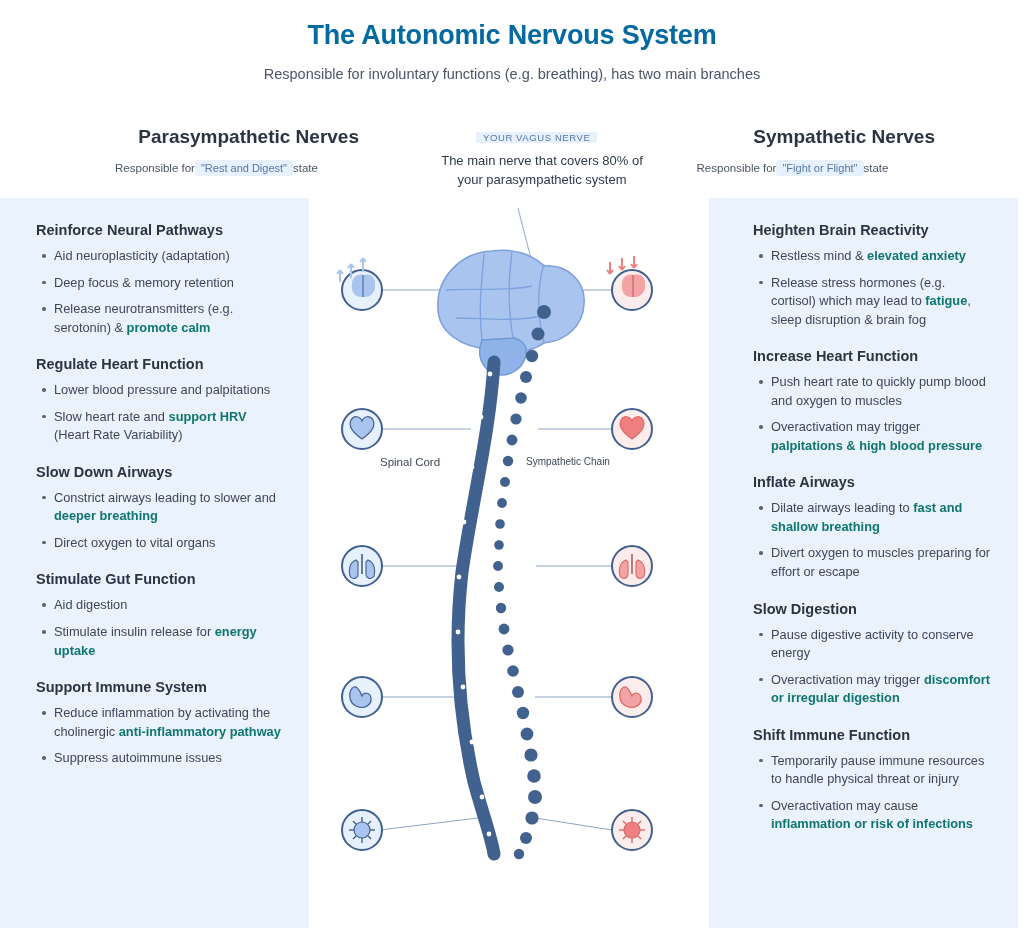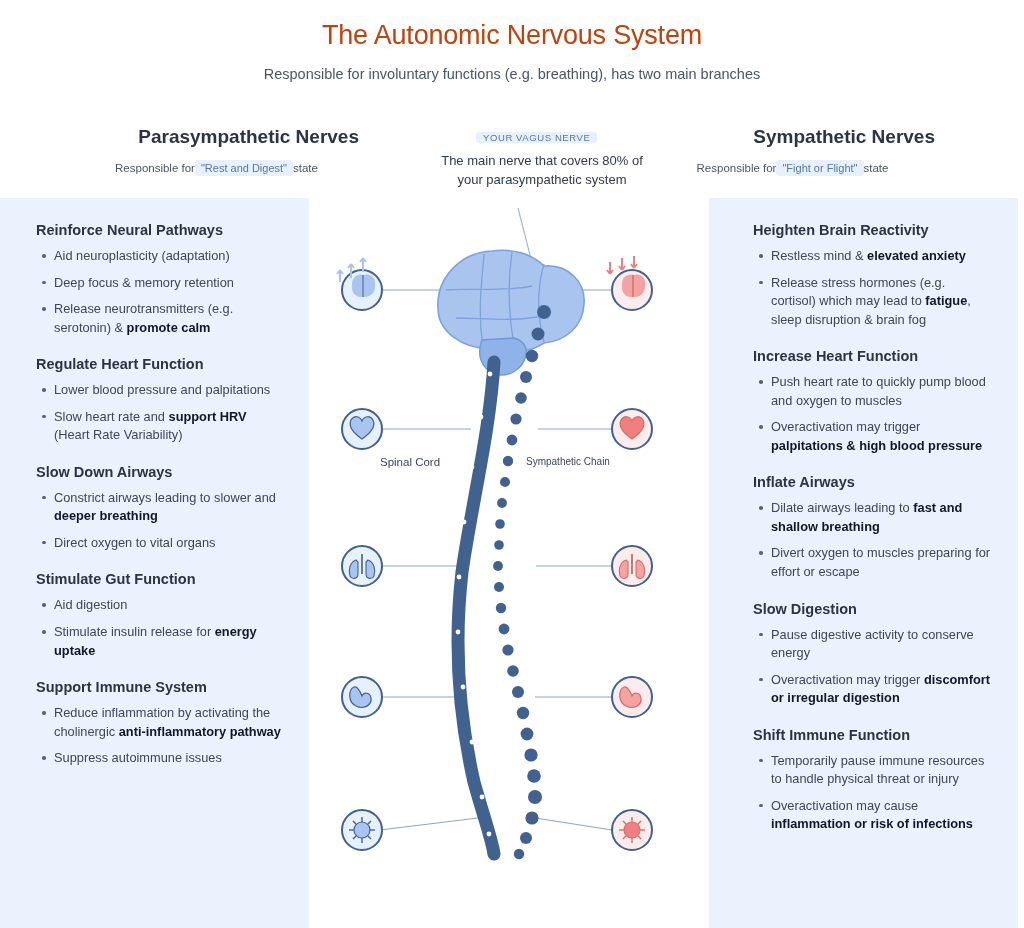--- a/index.html
+++ b/index.html
@@ -31,8 +31,8 @@
   .title {
     margin: 20px 0 0 0;
     font-size: 27px;
-    font-weight: normal;
-    color: #c2410c;
+    font-weight: bold;
+    color: #0369a1;
     letter-spacing: -0.2px;
   }
   .subtitle {

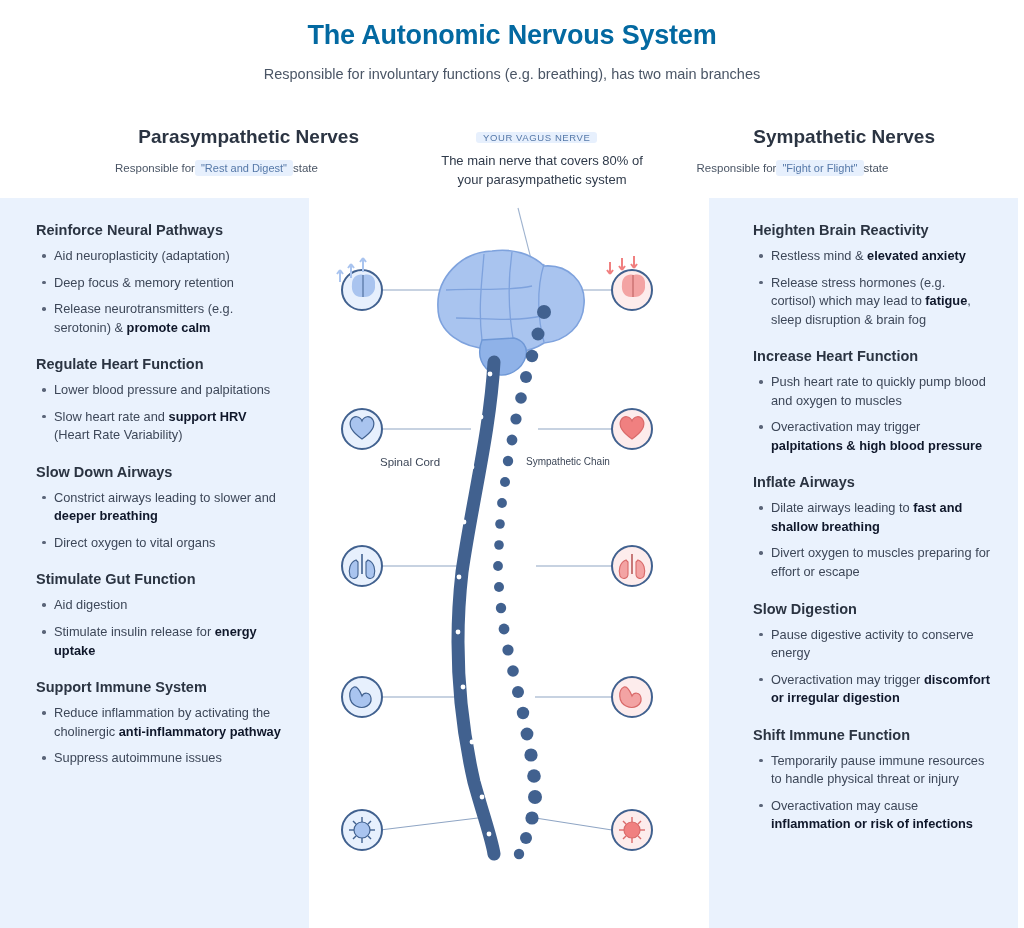--- a/index.html
+++ b/index.html
@@ -116,7 +116,7 @@
     border-radius: 50%;
     background: #5a6478;
   }
-  ul.bullets li b { font-weight: bold; color: #0f172a; }
+  ul.bullets li b { font-weight: bold; color: #0f766e; }
 
   
   .center {

